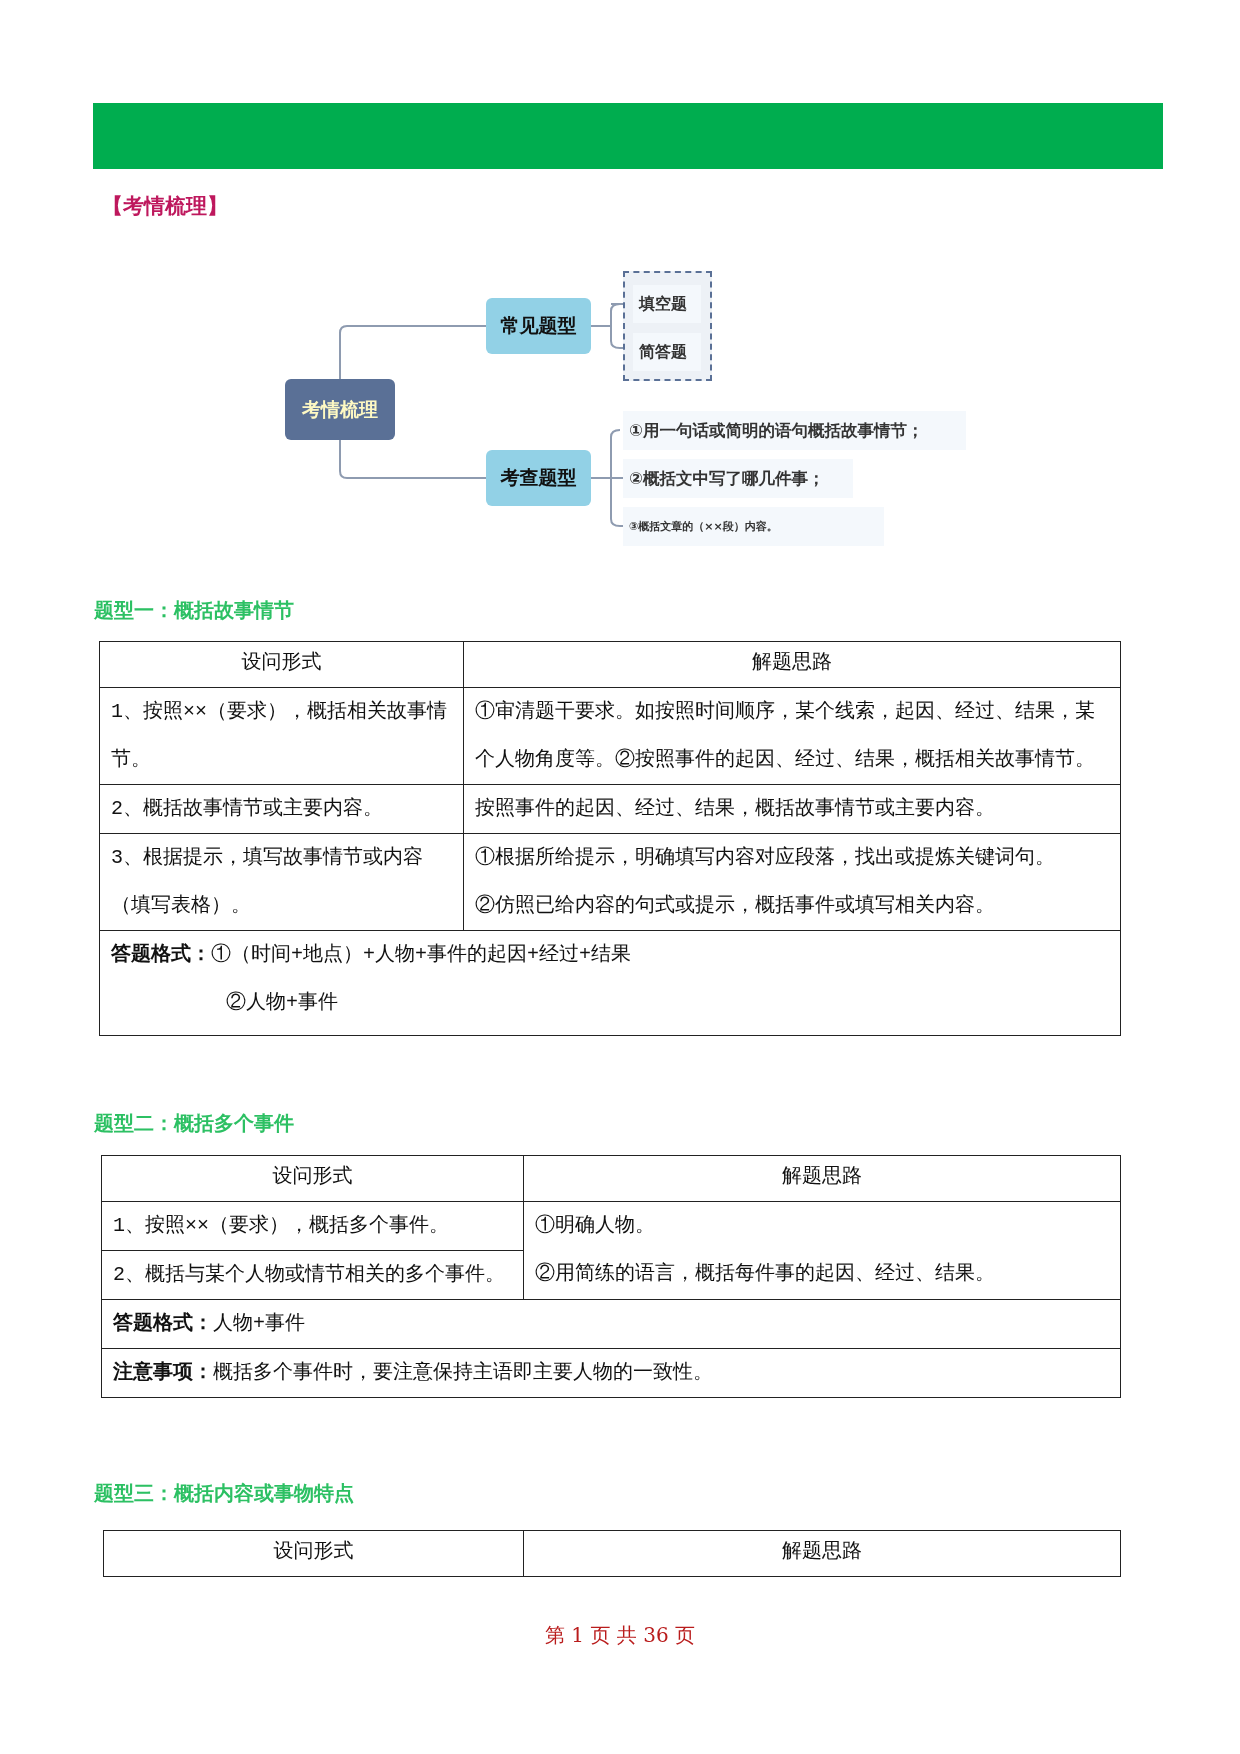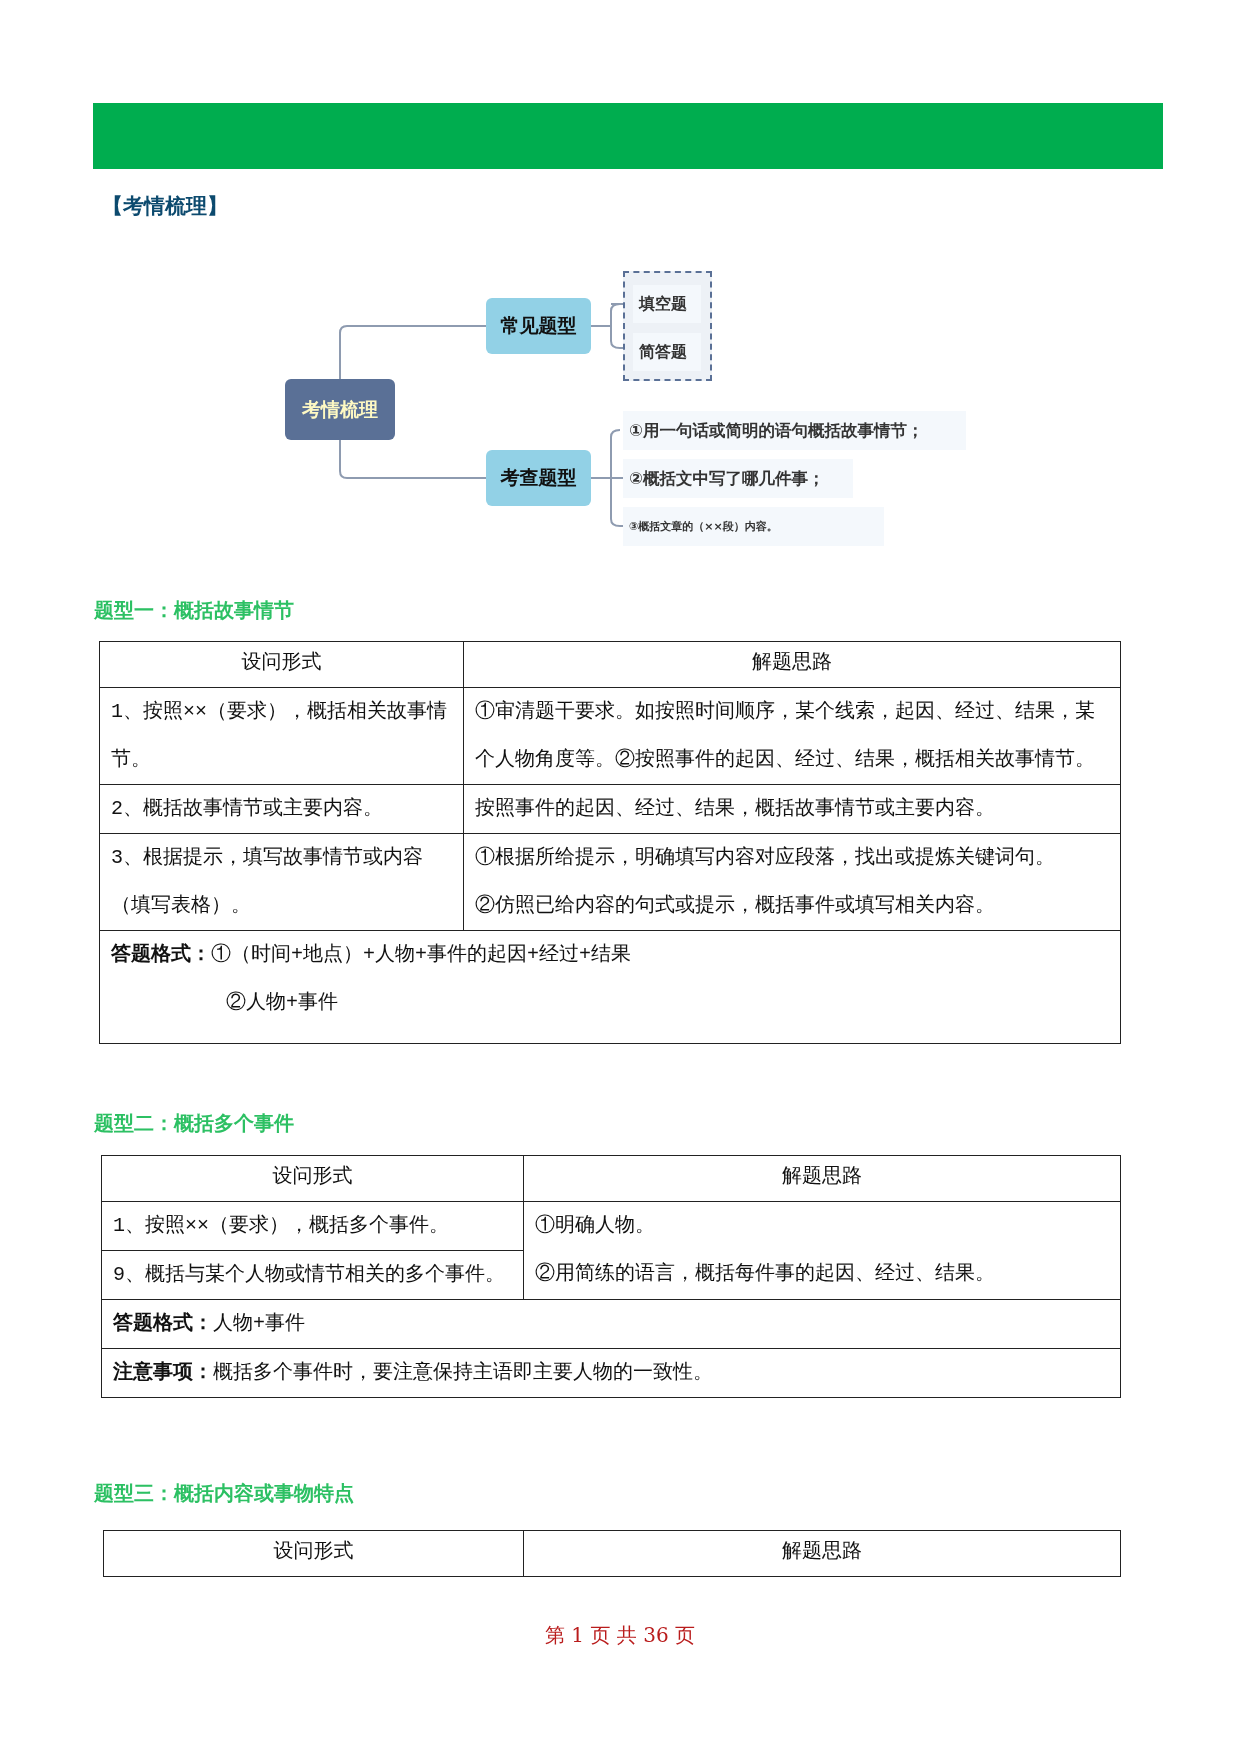--- a/index.html
+++ b/index.html
@@ -8,7 +8,7 @@
 
   .green-bar { position: absolute; left: 93px; top: 103px; width: 1070px; height: 66px; background: #00ad4f; }
 
-  .section-red { position: absolute; left: 102px; top: 192px; font-size: 21px; font-weight: bold; color: #0c4a6e; letter-spacing: 0px; }
+  .section-red { position: absolute; left: 102px; top: 192px; font-size: 21px; font-weight: bold; color: #be185d; letter-spacing: 0px; }
 
   
   .mm { position: absolute; left: 0; top: 0; width: 1240px; height: 560px; pointer-events: none; }

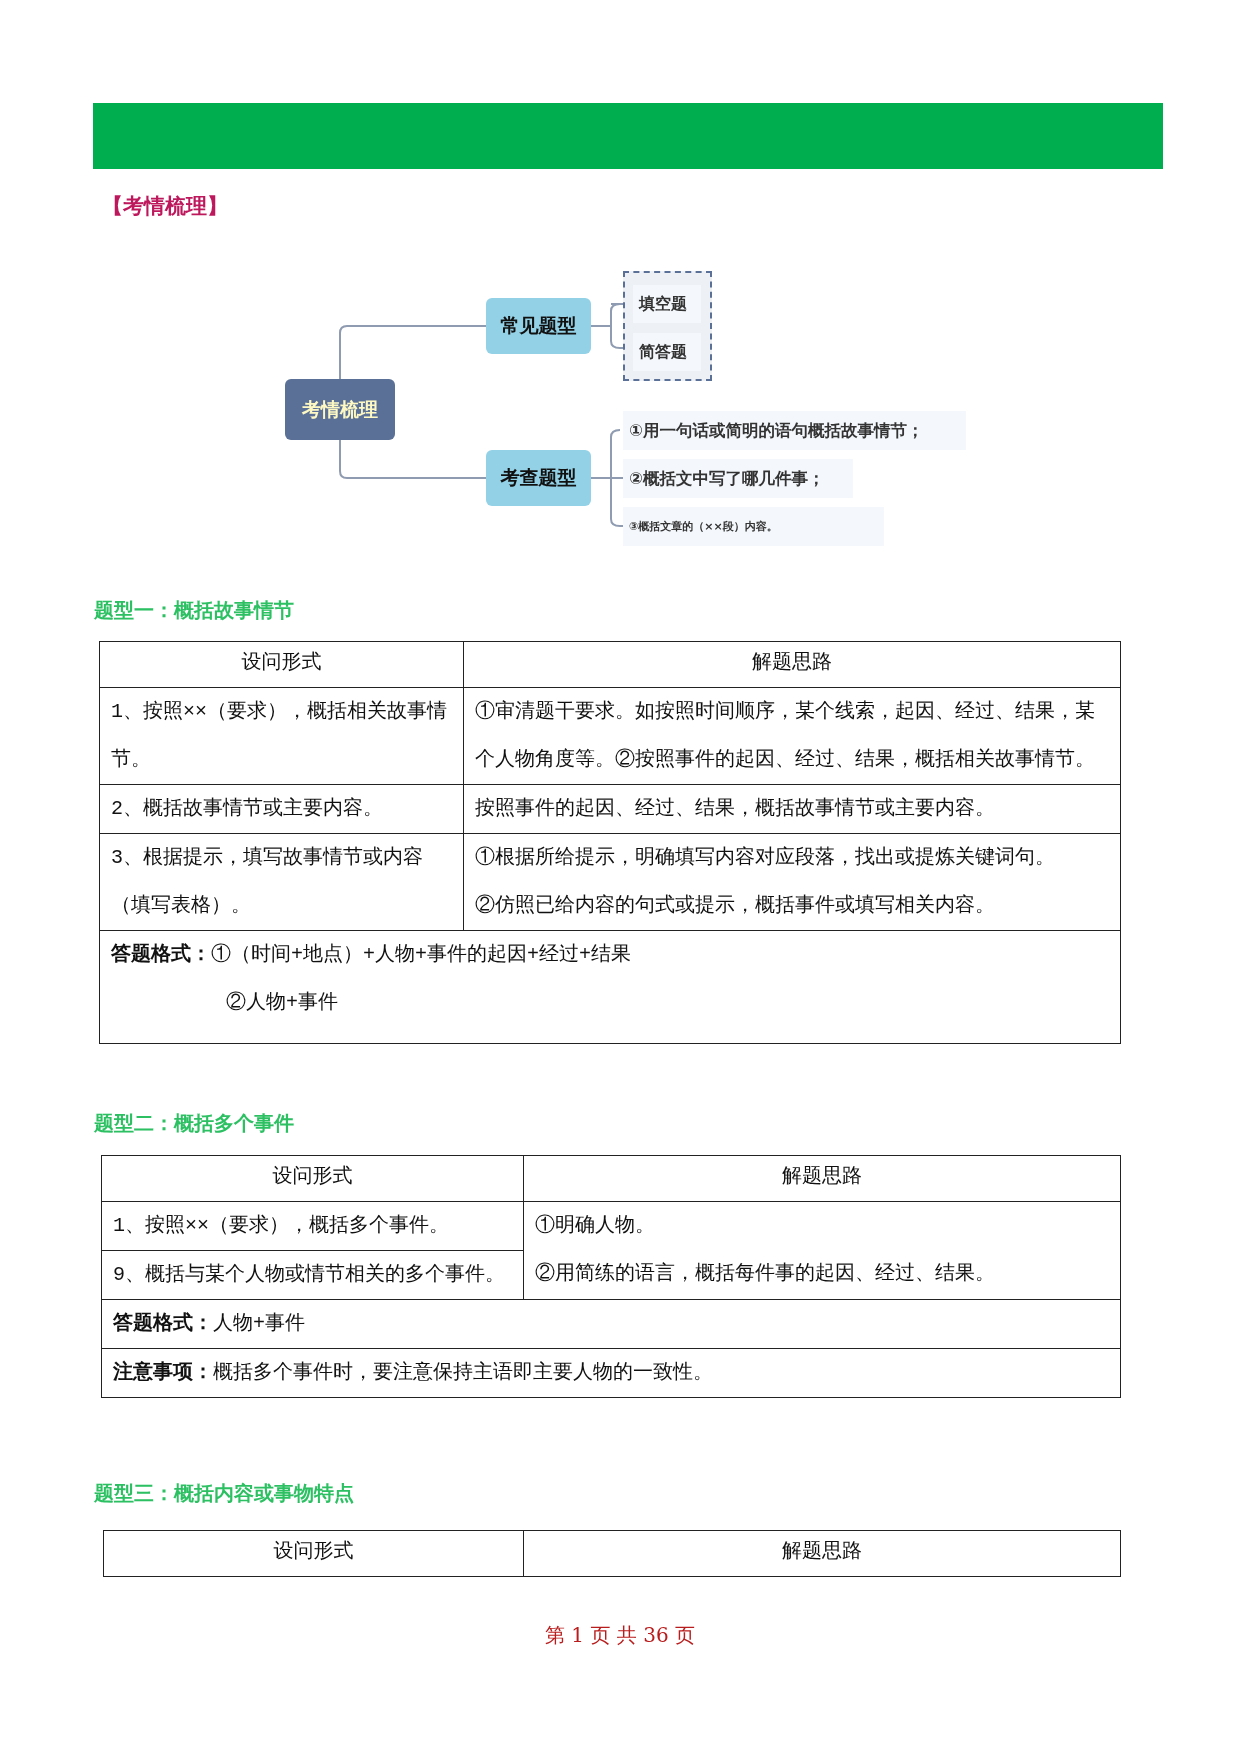--- a/index.html
+++ b/index.html
@@ -103,7 +103,7 @@
     </td>
   </tr>
   <tr>
-    <td class="row" colspan="2" style="padding-bottom:16px">
+    <td class="row" colspan="2" style="padding-bottom:8px">
       <div><span class="b">答题格式：</span><span>①（时间+地点）+人物+事件的起因+经过+结果</span></div>
       <div style="padding-left:115px">②人物+事件</div>
     </td>

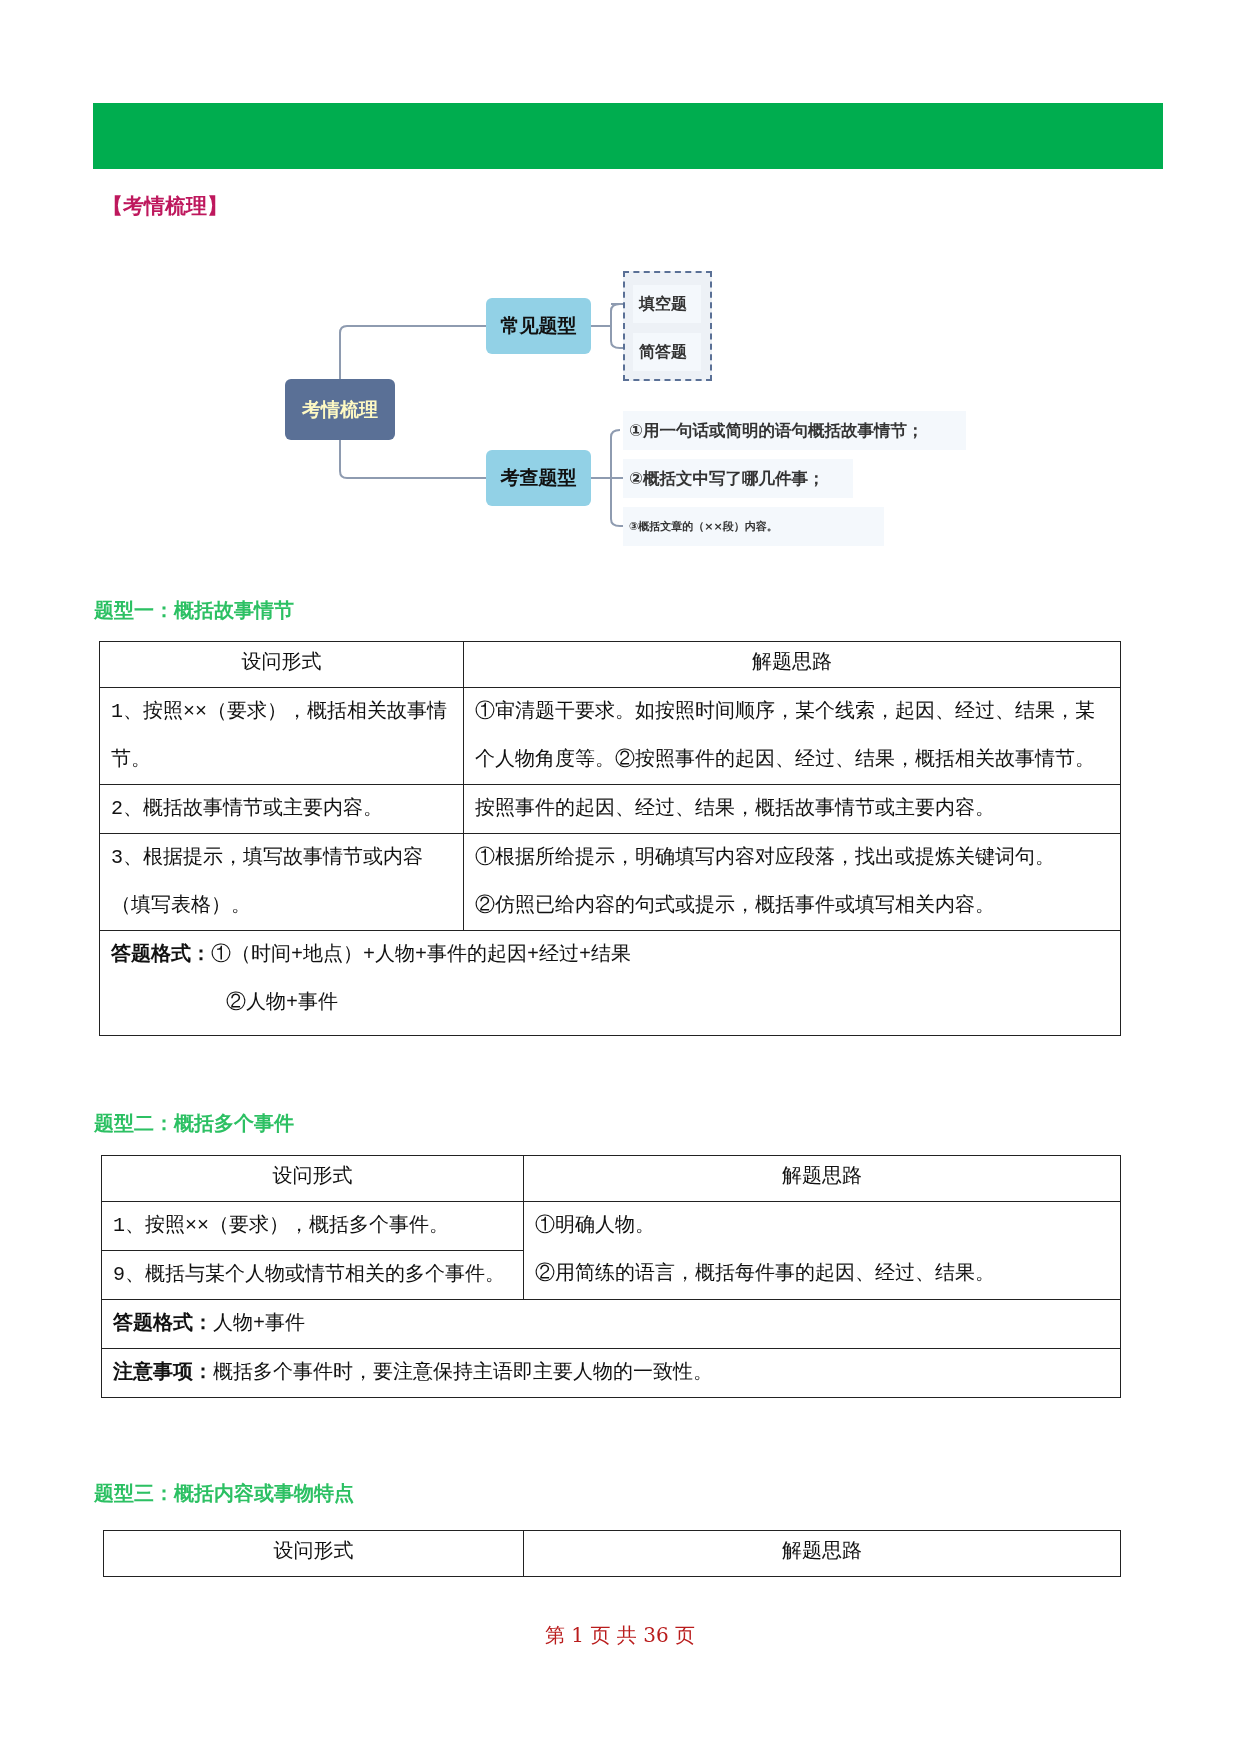--- a/index.html
+++ b/index.html
@@ -130,7 +130,7 @@
     </td>
   </tr>
   <tr>
-    <td class="row">9、概括与某个人物或情节相关的多个事件。</td>
+    <td class="row">2、概括与某个人物或情节相关的多个事件。</td>
   </tr>
   <tr>
     <td class="row" colspan="2">

